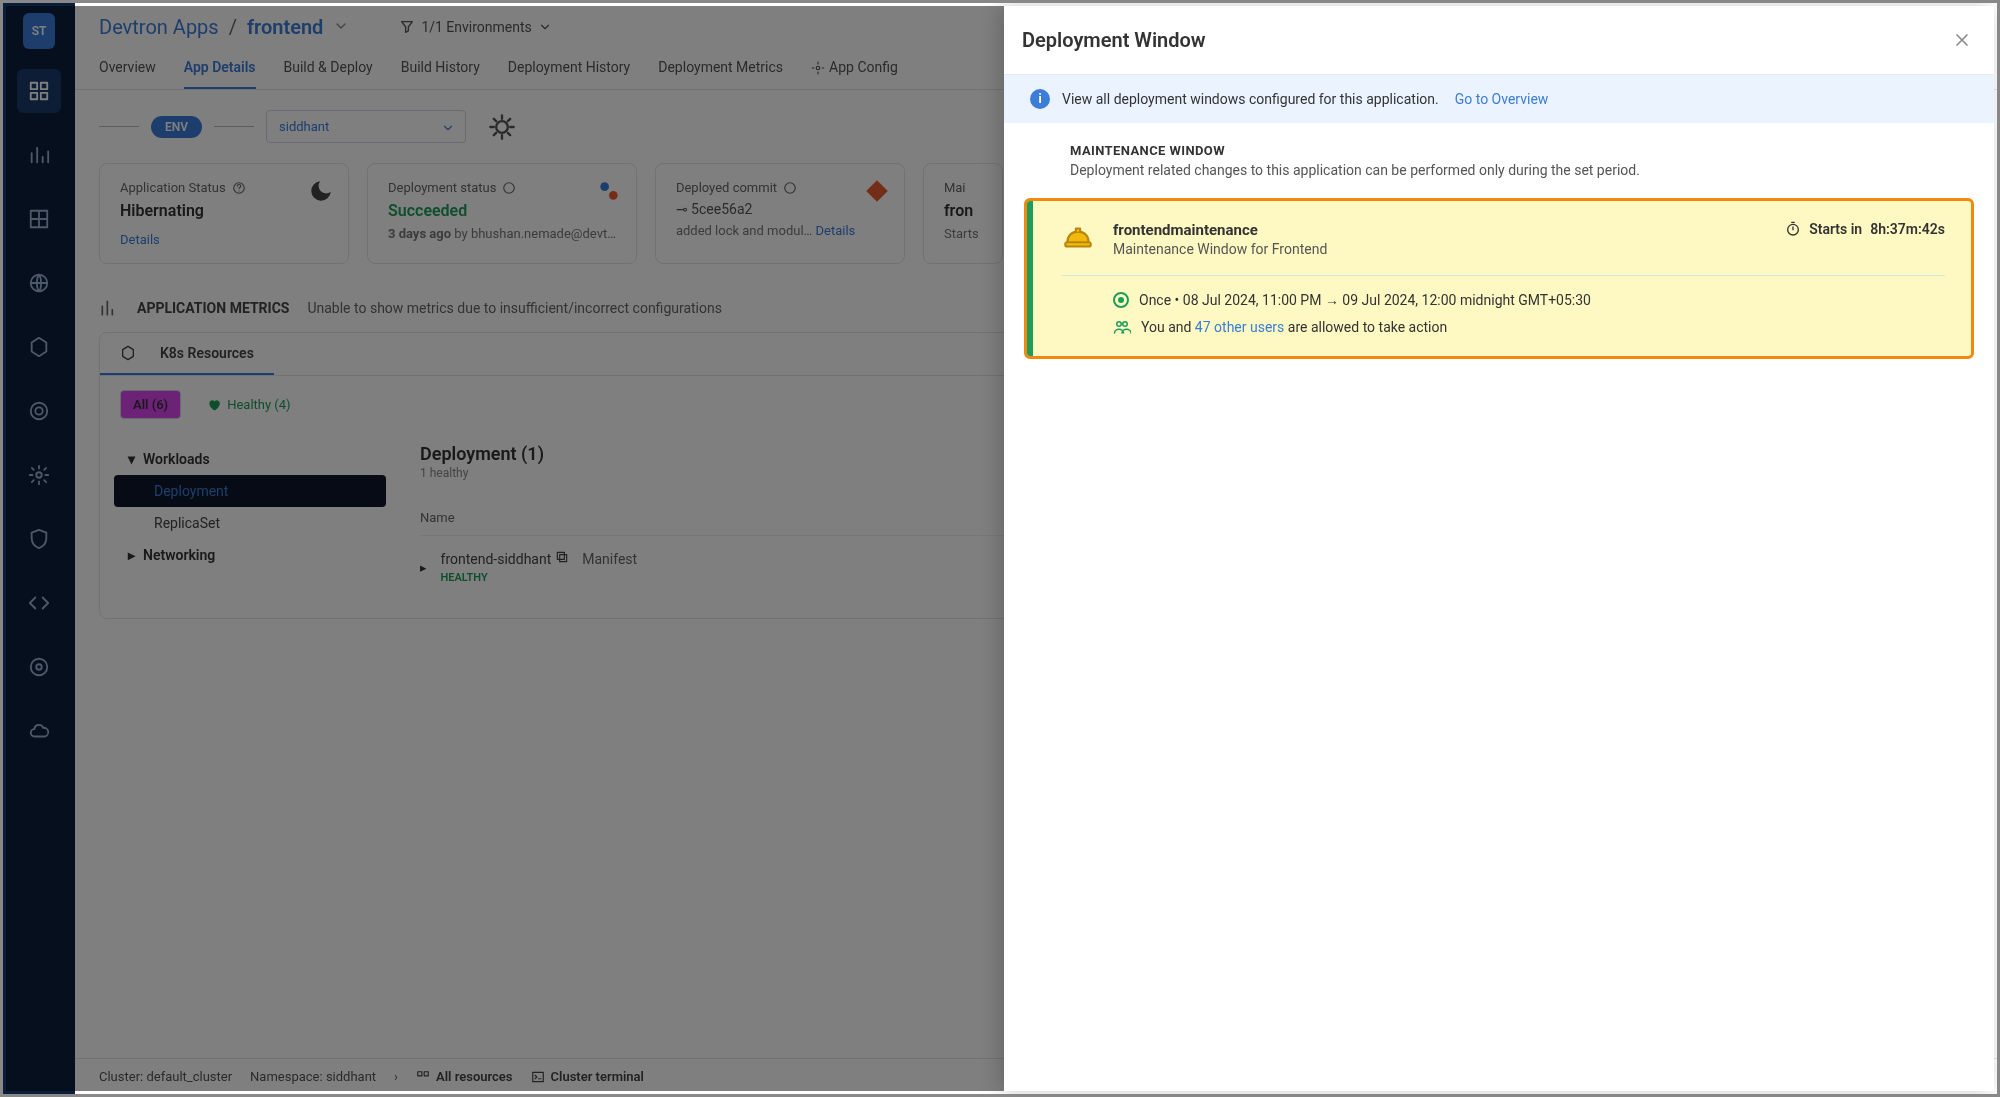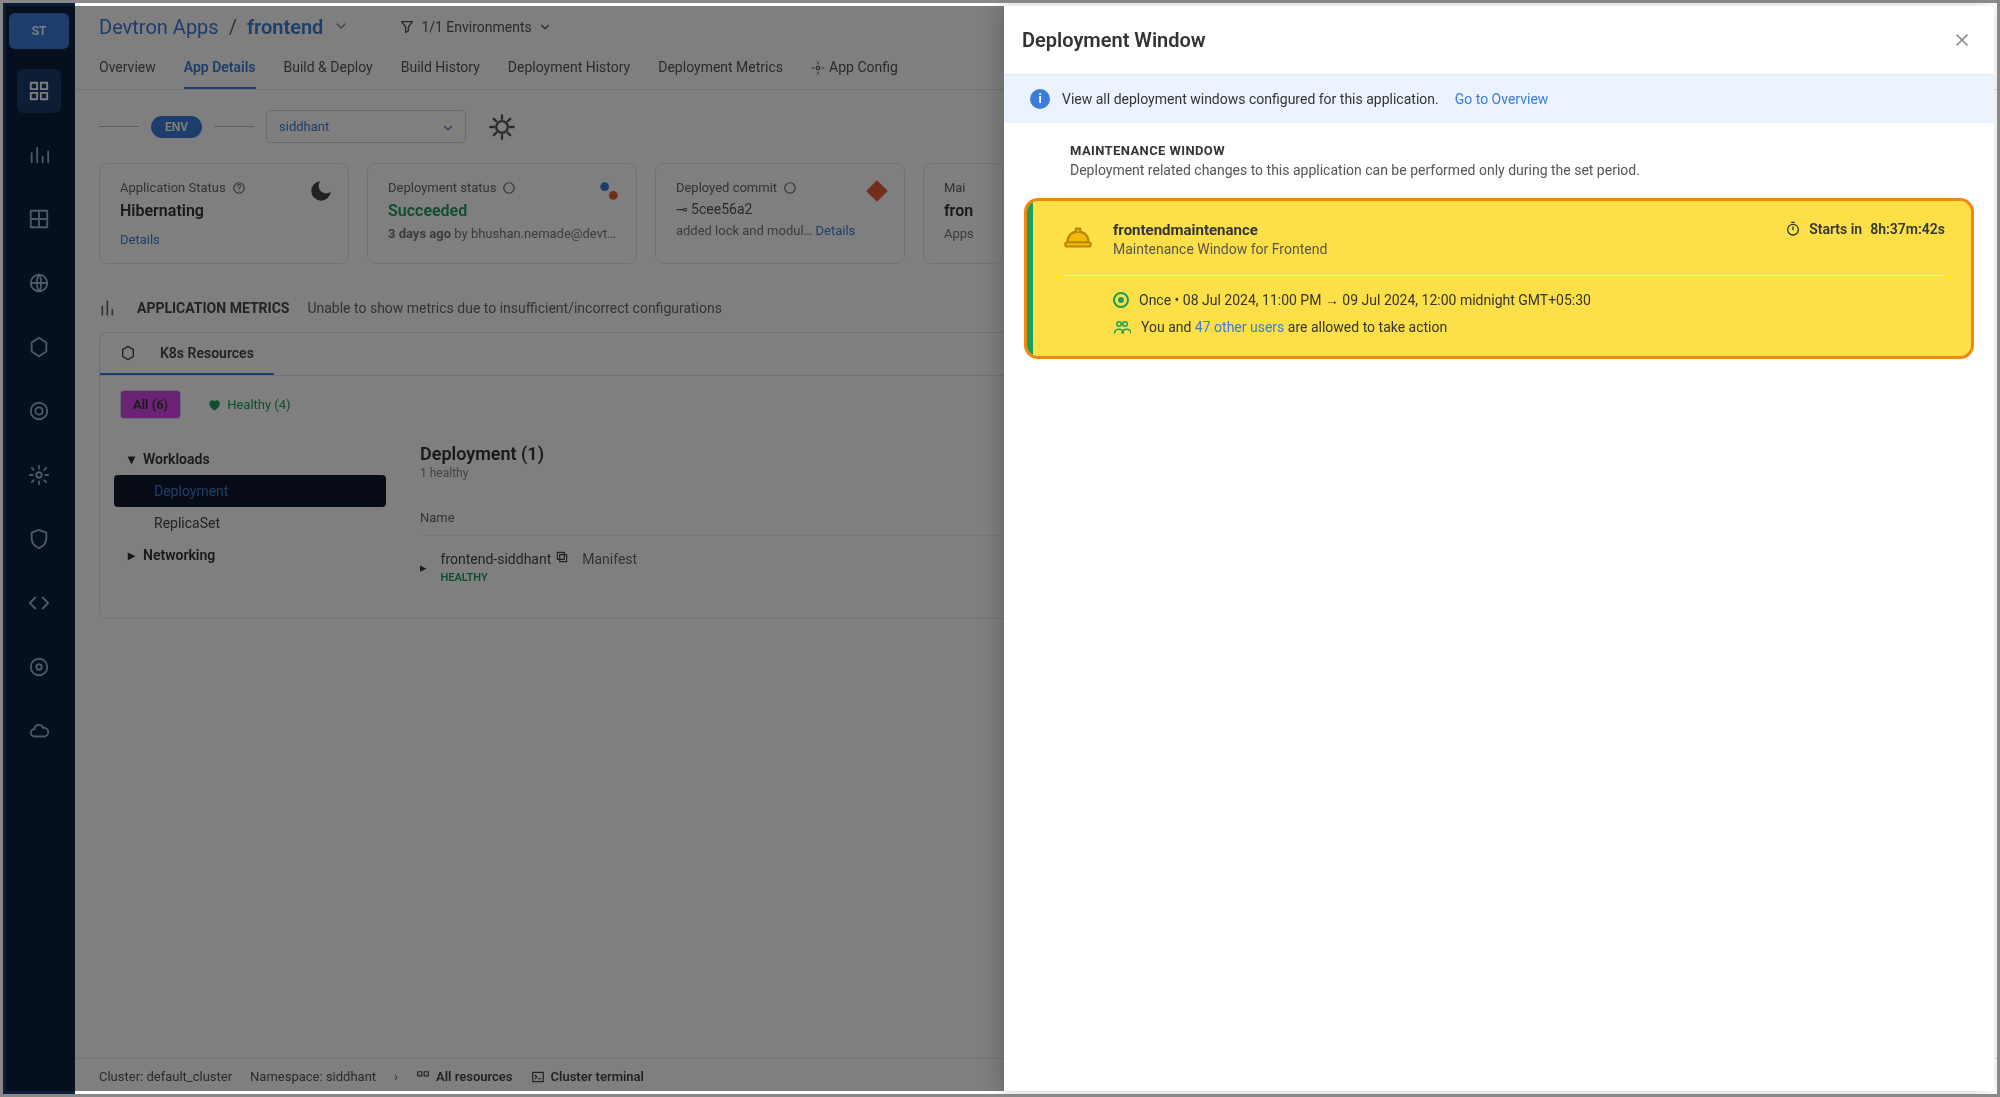--- a/index.html
+++ b/index.html
@@ -6,7 +6,7 @@
 body { font-family: -apple-system, BlinkMacSystemFont, "Segoe UI", Roboto, sans-serif; font-size: 13px; color: #333; background: #f5f7fa; width: 2000px; height: 1097px; overflow: hidden; position: relative; border: 3px solid #888; }
 
 .sidebar { position: absolute; left: 0; top: 0; bottom: 0; width: 72px; background: #0a1e3c; display: flex; flex-direction: column; align-items: center; padding-top: 10px; gap: 20px; z-index: 1; }
-.sidebar .logo { width: 60px; height: 36px; background: #3b7dd8; border-radius: 6px; display:flex; align-items:center; justify-content:center; color:#fff; font-size:12px; font-weight:600; position:relative;}
+.sidebar .logo { width: 32px; height: 36px; background: #3b7dd8; border-radius: 6px; display:flex; align-items:center; justify-content:center; color:#fff; font-size:12px; font-weight:600; position:relative;}
 .sidebar .nav-icon { width: 44px; height: 44px; display: flex; align-items: center; justify-content: center; color: #9bb0d0; border-radius: 6px; }
 .sidebar .nav-icon.active { background: #1a3a6b; color: #fff; }
 .sidebar .nav-icon svg { width: 22px; height: 22px; }

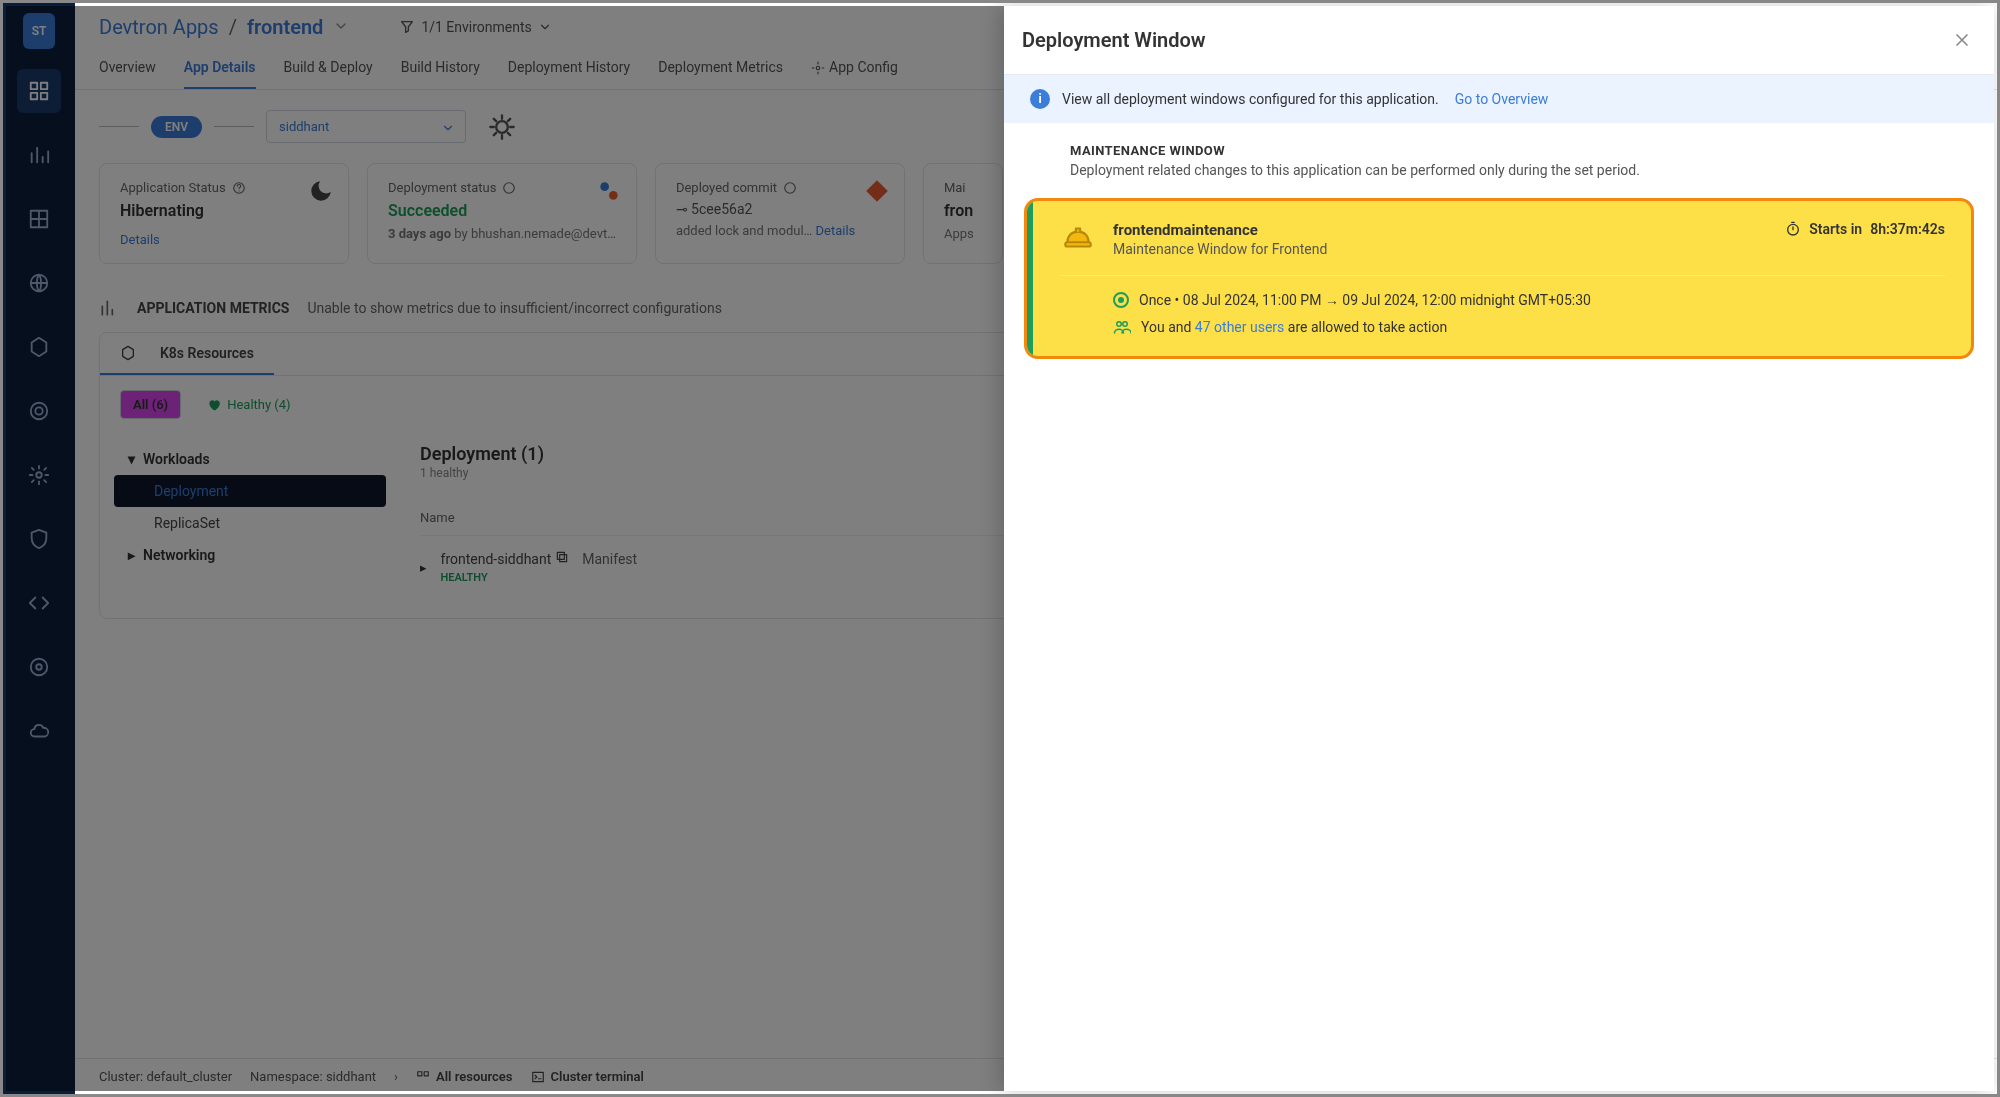--- a/index.html
+++ b/index.html
@@ -263,7 +263,7 @@
     <div class="card" style="min-width:80px;">
       <div class="label">Mai</div>
       <div class="value">fron</div>
-      <div class="sub">Apps</div>
+      <div class="sub">Starts</div>
     </div>
   </div>
 

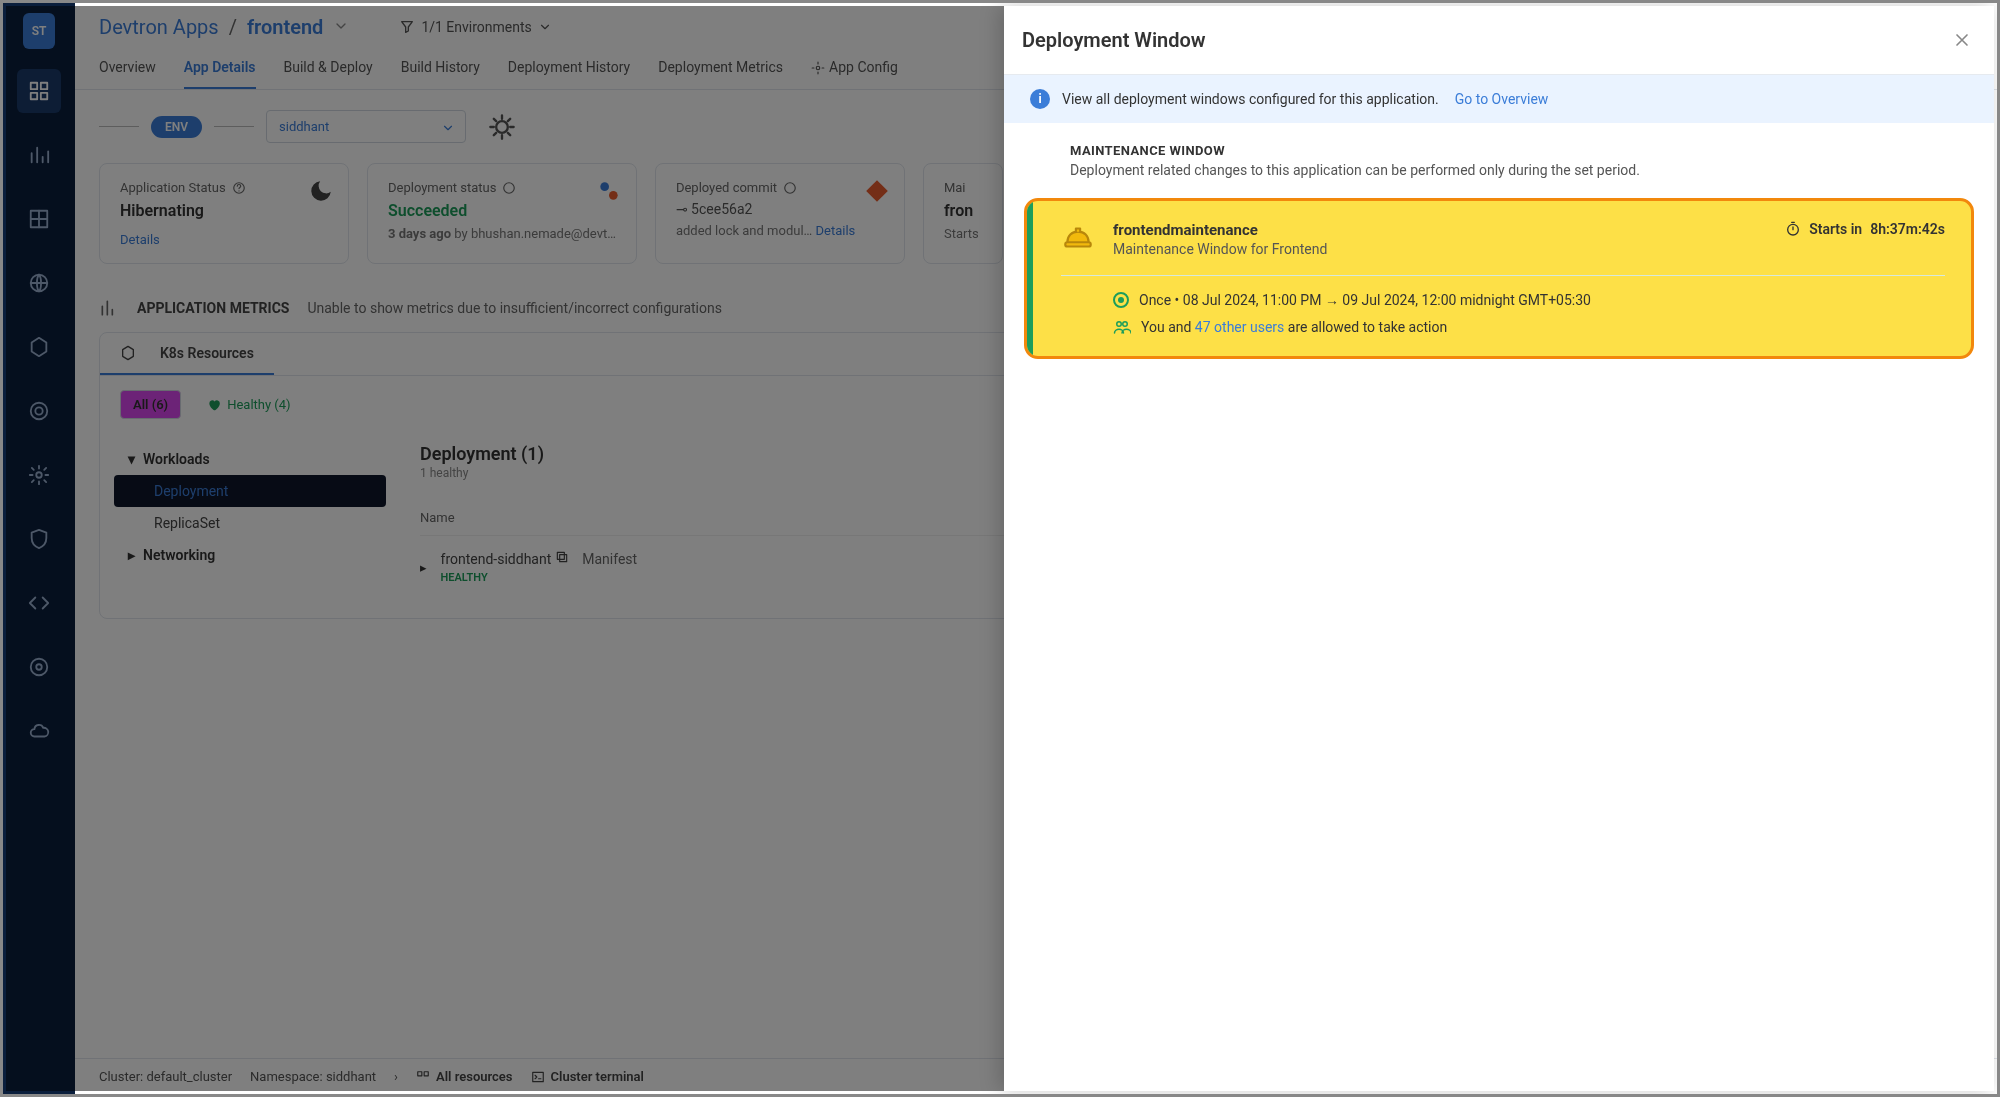--- a/index.html
+++ b/index.html
@@ -84,7 +84,7 @@
 .section .sec-title { font-size: 13px; font-weight: 700; text-transform: uppercase; letter-spacing: 0.4px; color: #333; margin-bottom: 4px; }
 .section .sec-sub { font-size: 14px; color: #555; }
 
-.window-card { margin: 0 20px; border: 3px solid #f2880c; border-radius: 14px; background: #fde047; overflow: hidden; }
+.window-card { margin: 0 20px; border: 3px solid #f2880c; border-radius: 6px; background: #fef9c3; overflow: hidden; }
 .window-card .stripe { position: absolute; left: 0; top: 0; bottom: 0; width: 6px; background: #1d9d5b; }
 .window-card-inner { position: relative; padding: 20px 26px 20px 34px; }
 .wc-head { display: flex; align-items: flex-start; gap: 18px; border-bottom: 1px solid #d6e9de; padding-bottom: 18px; }

